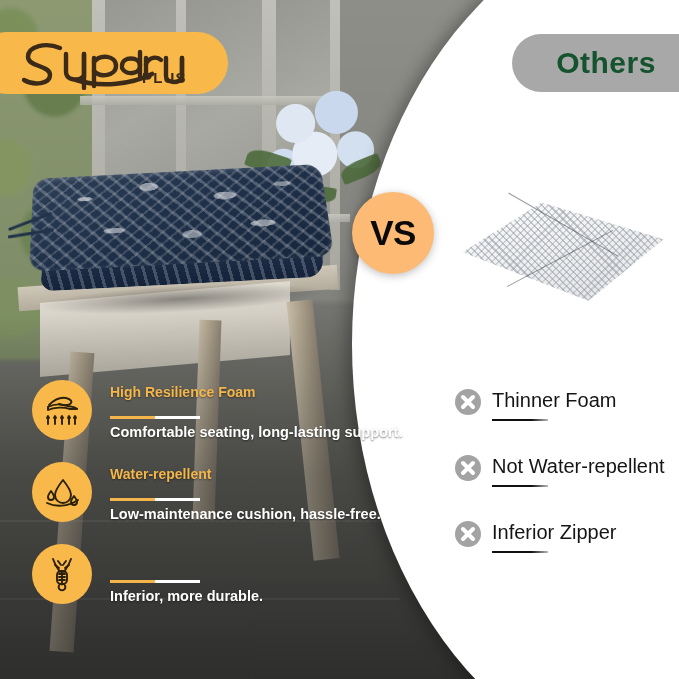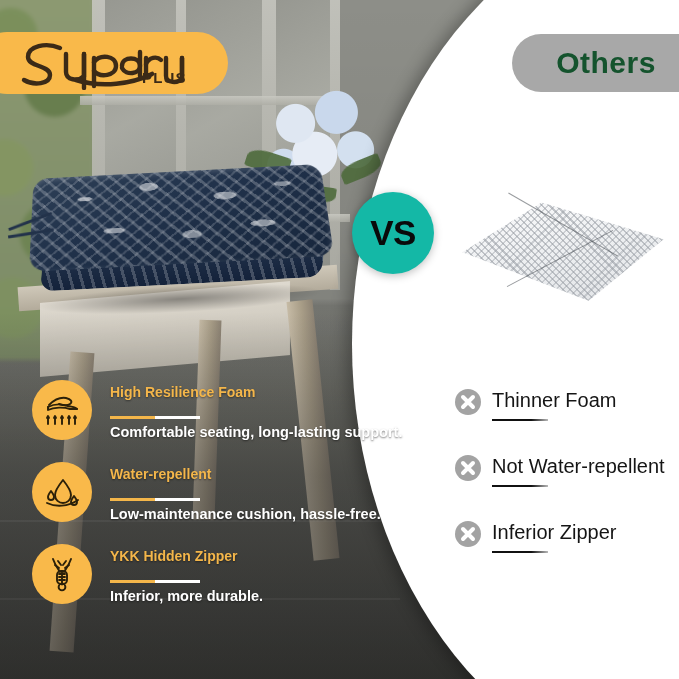--- a/index.html
+++ b/index.html
@@ -202,7 +202,7 @@
   .vs-badge {
     position: absolute; left: 352px; top: 192px;
     width: 82px; height: 82px; border-radius: 50%;
-    background: #14b8a6;
+    background: #fdba74;
     display: flex; align-items: center; justify-content: center;
     box-shadow: 0 2px 8px rgba(0,0,0,.25);
   }

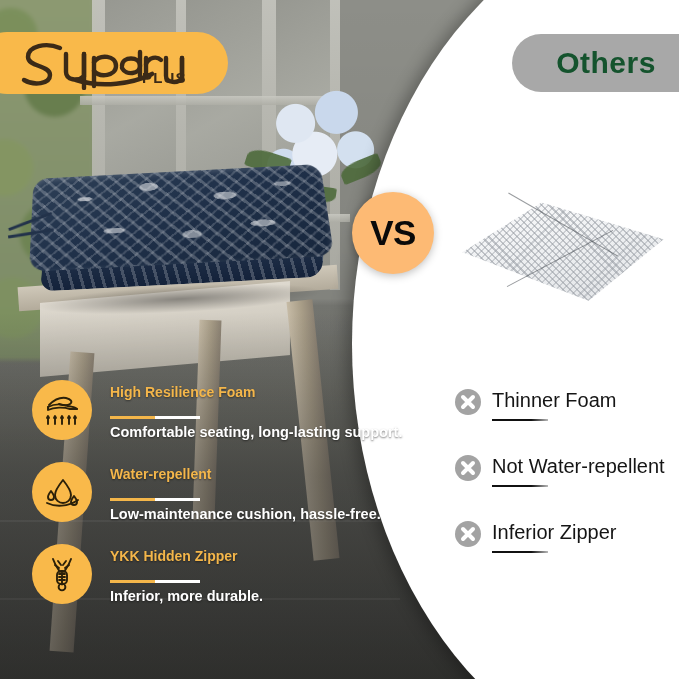--- a/index.html
+++ b/index.html
@@ -401,7 +401,6 @@
           </g>
         </svg>
       </div>
-      <div class="f-title">YKK Hidden Zipper</div>
       <div class="f-rule"></div>
       <div class="f-sub">Inferior, more durable.</div>
     </div>

